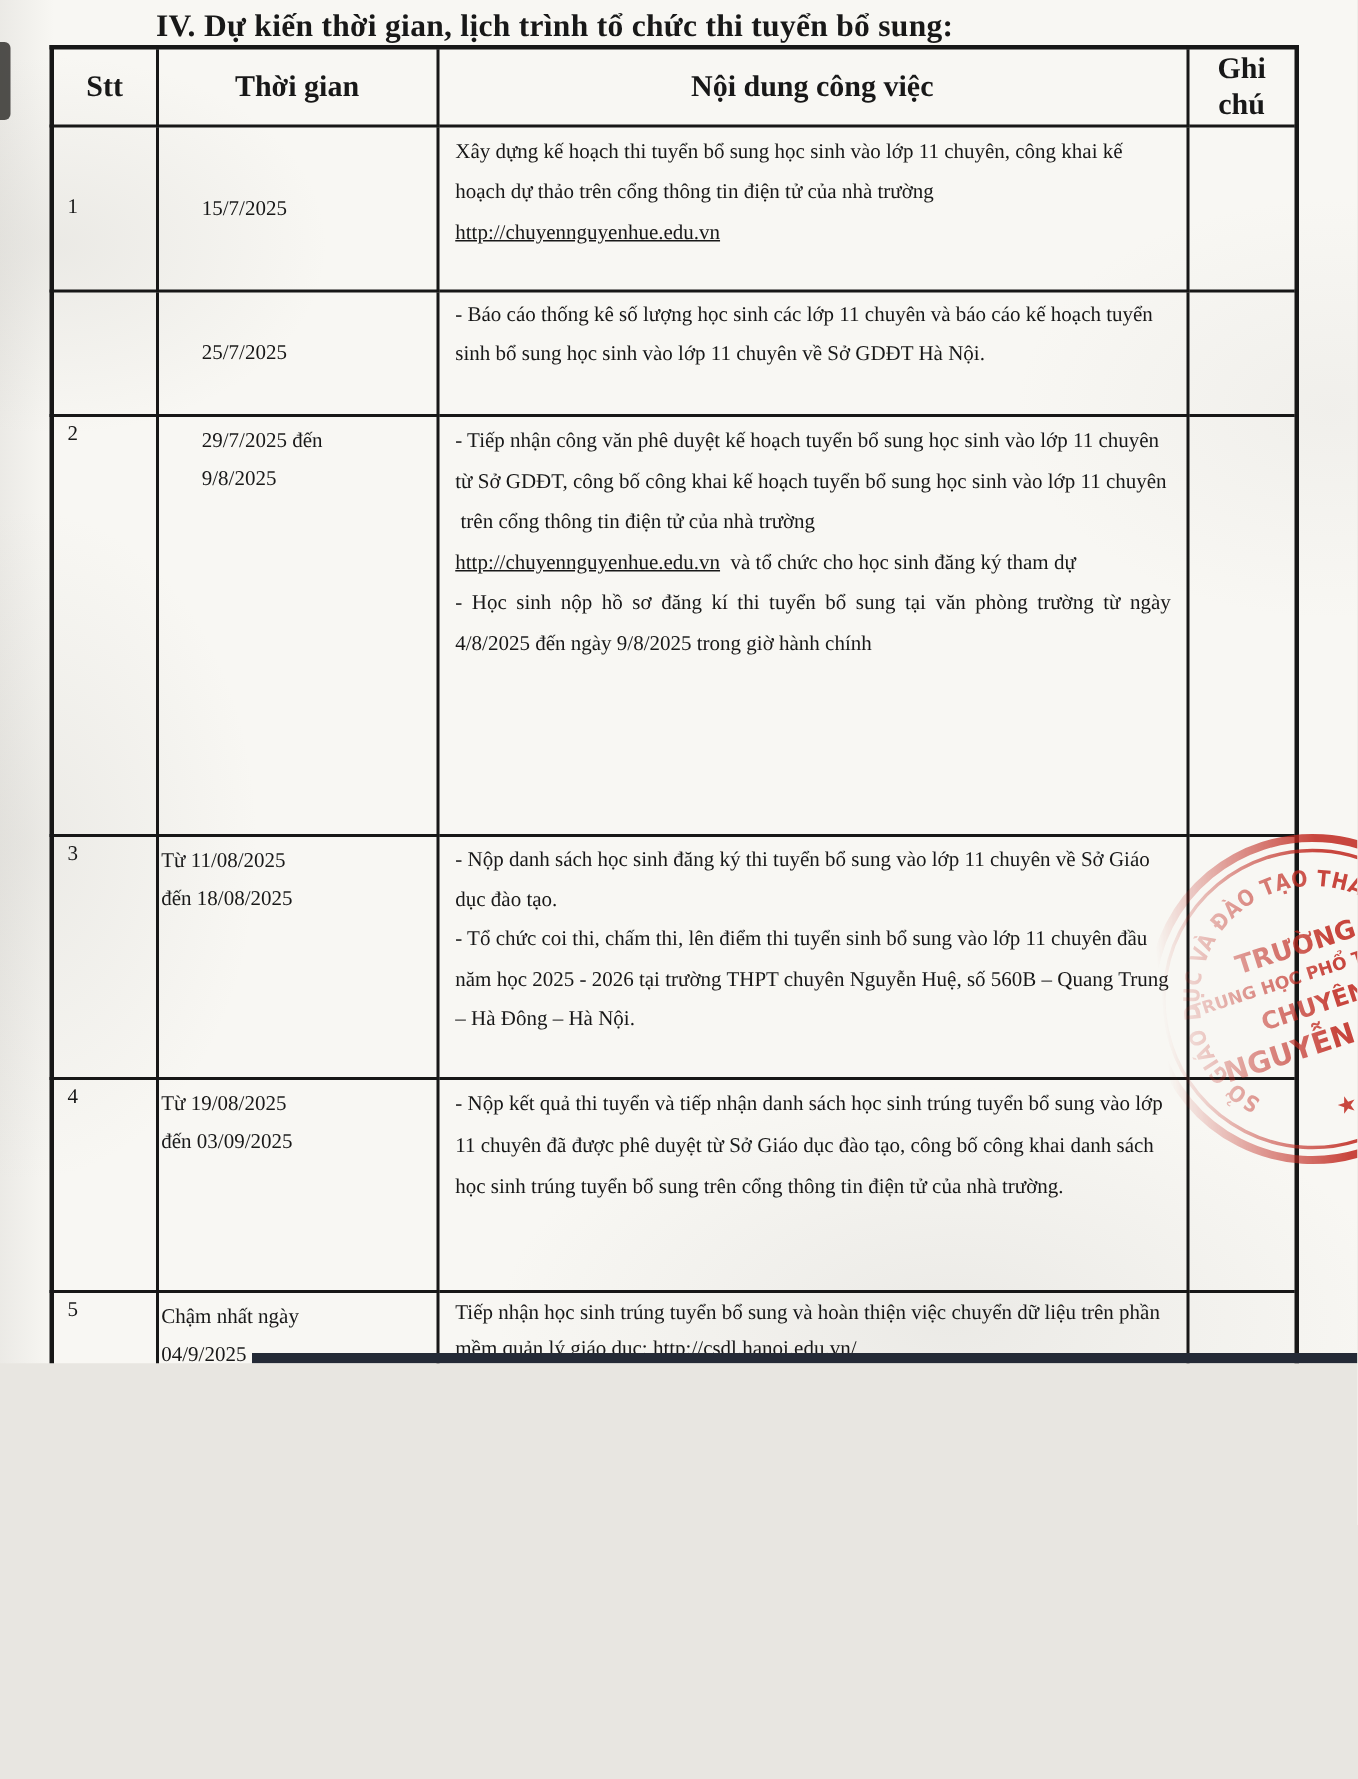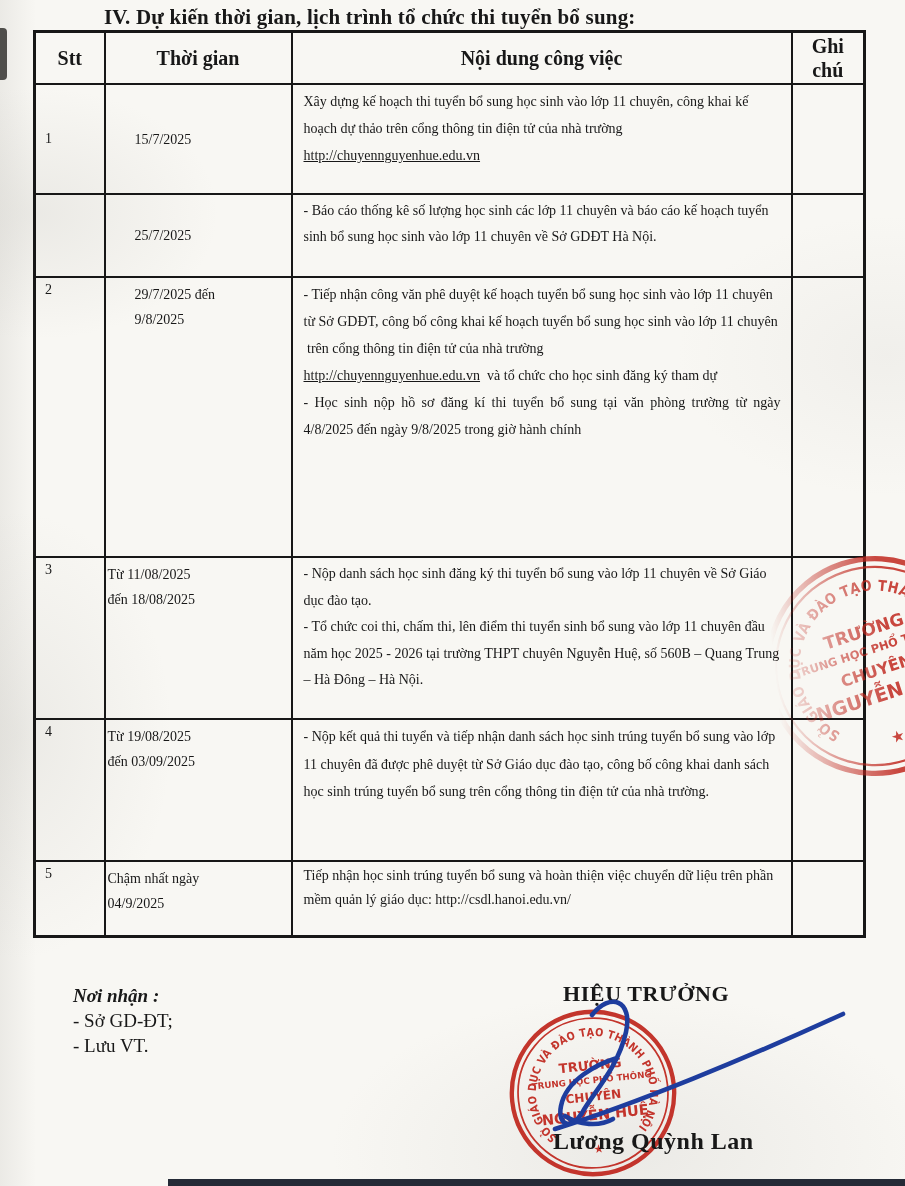--- a/index.html
+++ b/index.html
@@ -4,7 +4,7 @@
 <style>
   html,body { margin:0; padding:0; background:#e8e6e1; }
   .page {
-    position:relative; width:905px; height:1186px; overflow:hidden;
+    position:relative; width:905px; height:909px; overflow:hidden;
     font-family:"Liberation Serif","DejaVu Serif",serif; color:#181818;
     background:
       radial-gradient(ellipse 260px 180px at 4% 18%, rgba(188,186,180,.22), transparent 70%),

